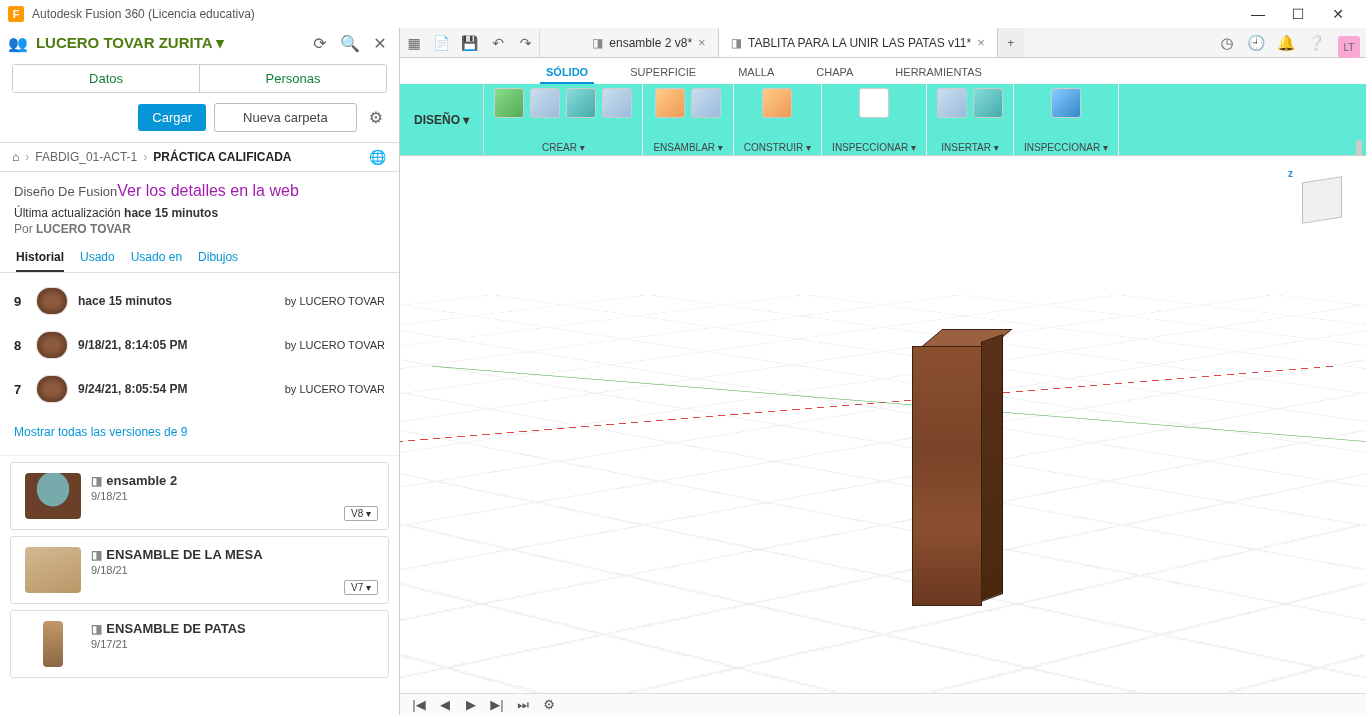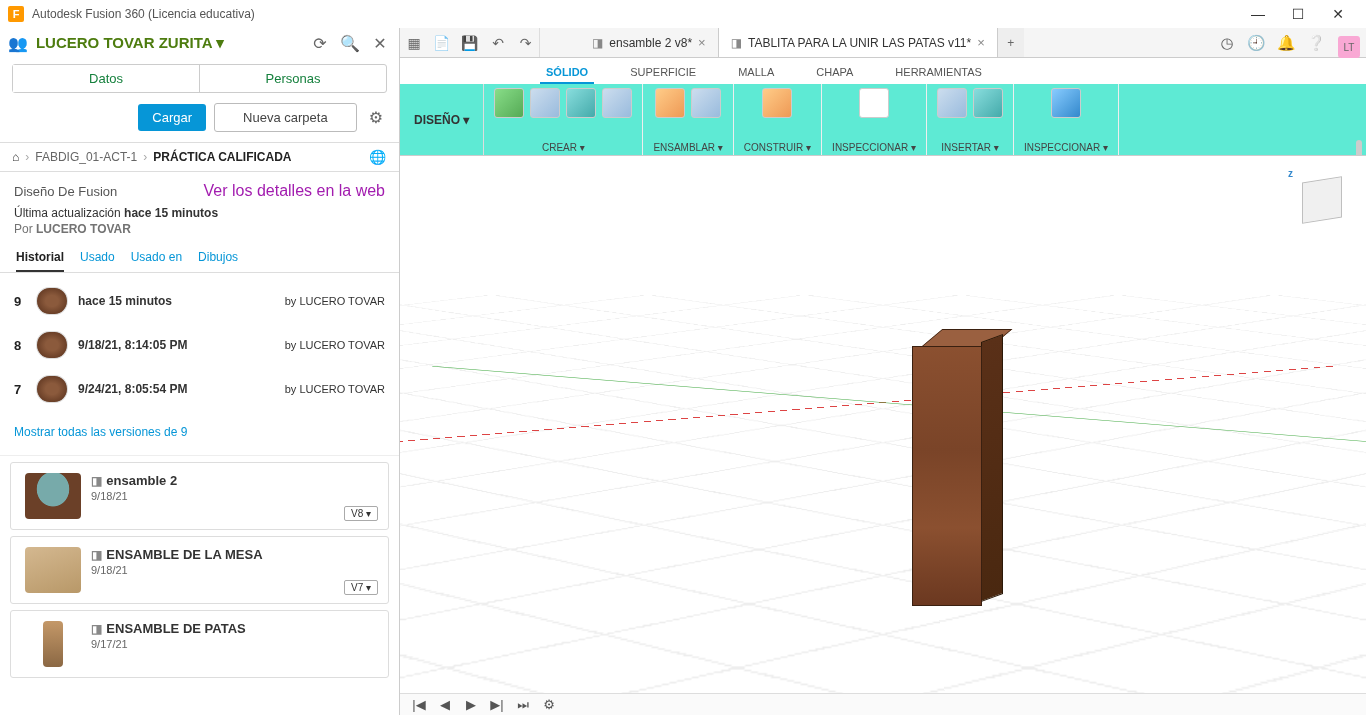--- a/index.html
+++ b/index.html
@@ -34,7 +34,7 @@
 .breadcrumbs .sep{color:#aaa;}
 .breadcrumbs .globe{margin-left:auto;color:#888;font-size:14px;}
 .detail-header { padding: 10px 14px 4px; }
-.detail-header .row1{display:flex;justify-content:space-between;align-items:center;}
+.detail-header .row1{display:flex;justify-content:flex-start;align-items:center;}
 .detail-header .dtype{font-size:13px;color:#555;}
 .detail-header .link{color:#a21caf;font-size:16px;}
 .detail-header .updated{font-size:12px;color:#333;margin-top:6px;}

